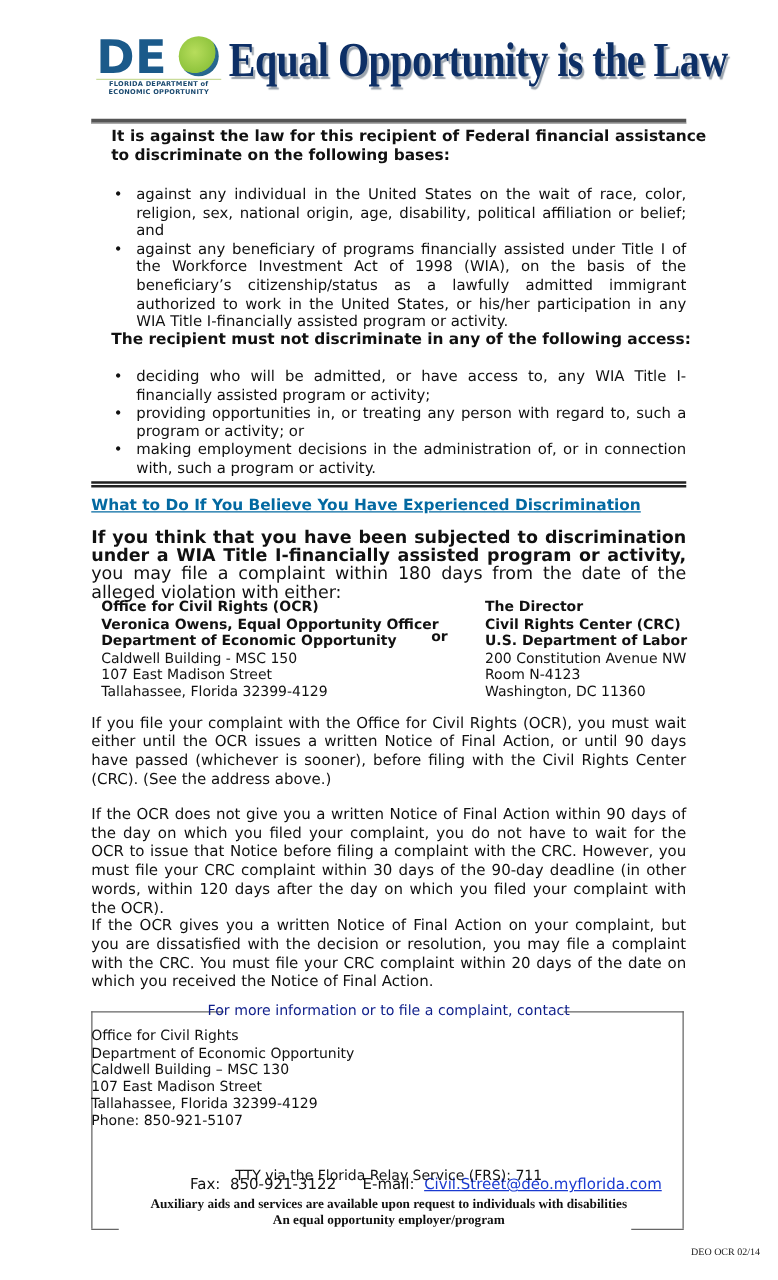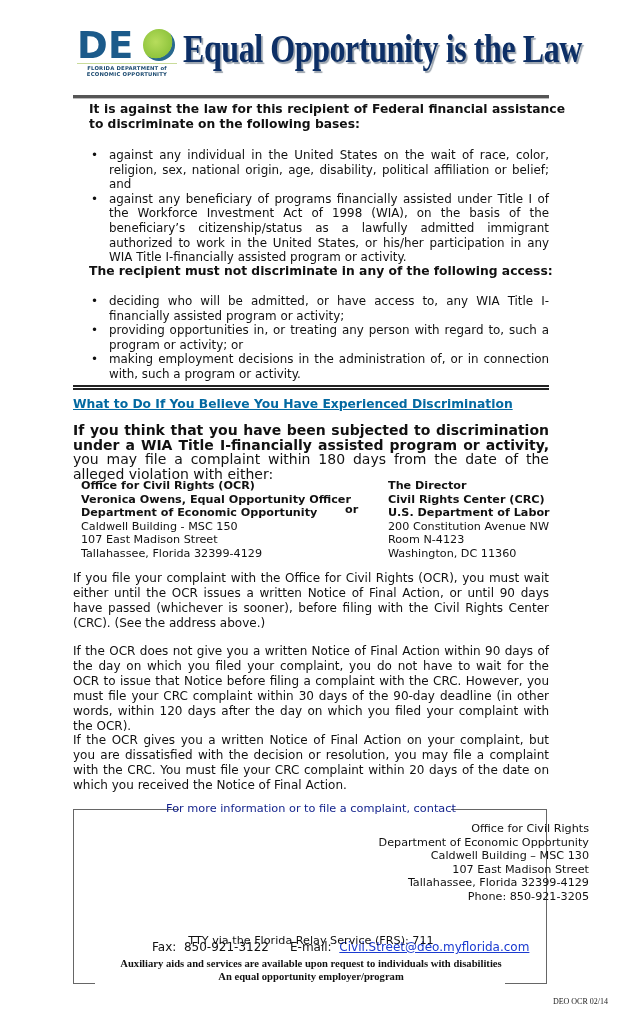--- a/index.html
+++ b/index.html
@@ -50,7 +50,7 @@
   .box-bot-left { position: absolute; left: 0; top: 983px; width: 22px; height: 0; border-top: 1px solid #666; }
   .box-bot-right { position: absolute; left: 432px; top: 983px; width: 42px; height: 0; border-top: 1px solid #666; }
   .box-legend { position: absolute; left: 0; width: 476px; top: 802px; text-align: center; font-size: 11.3px; color: #0e1e8a; }
-  .box-lines { position: absolute; left: 0; width: 476px; top: 822px; text-align: right; font-size: 11.2px; line-height: 13.6px; margin-left: 40px; }
+  .box-lines { position: absolute; left: 0; width: 476px; top: 822px; text-align: left; font-size: 11.2px; line-height: 13.6px; }
   .fax-row { position: absolute; top: 940px; font-size: 12px; }
   .email-link { color: #1a3ad0; text-decoration: underline; }
   .tty { position: absolute; left: 0; width: 476px; top: 934px; text-align: center; font-size: 11.2px; }

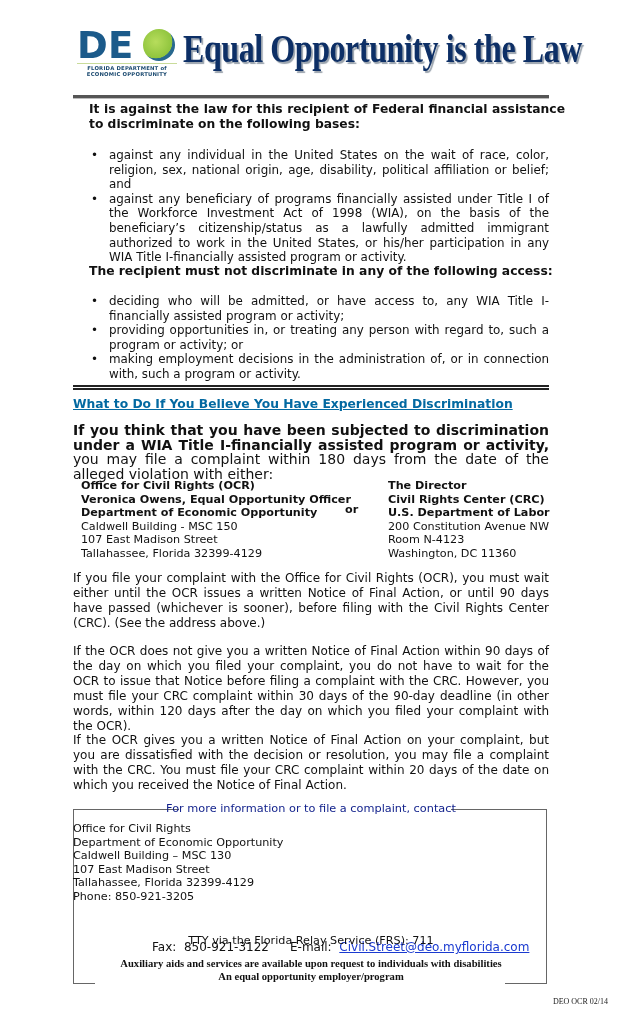--- a/index.html
+++ b/index.html
@@ -133,7 +133,7 @@
     <div>Caldwell Building – MSC 130</div>
     <div>107 East Madison Street</div>
     <div>Tallahassee, Florida  32399-4129</div>
-    <div>Phone: 850-921-3205</div>
+    <div>Phone: 850-921-5107</div>
   </div>
   <div class="fax-row" style="left:79px">
     <span>Fax:</span>&nbsp;&nbsp;<span>850-921-3122</span>

